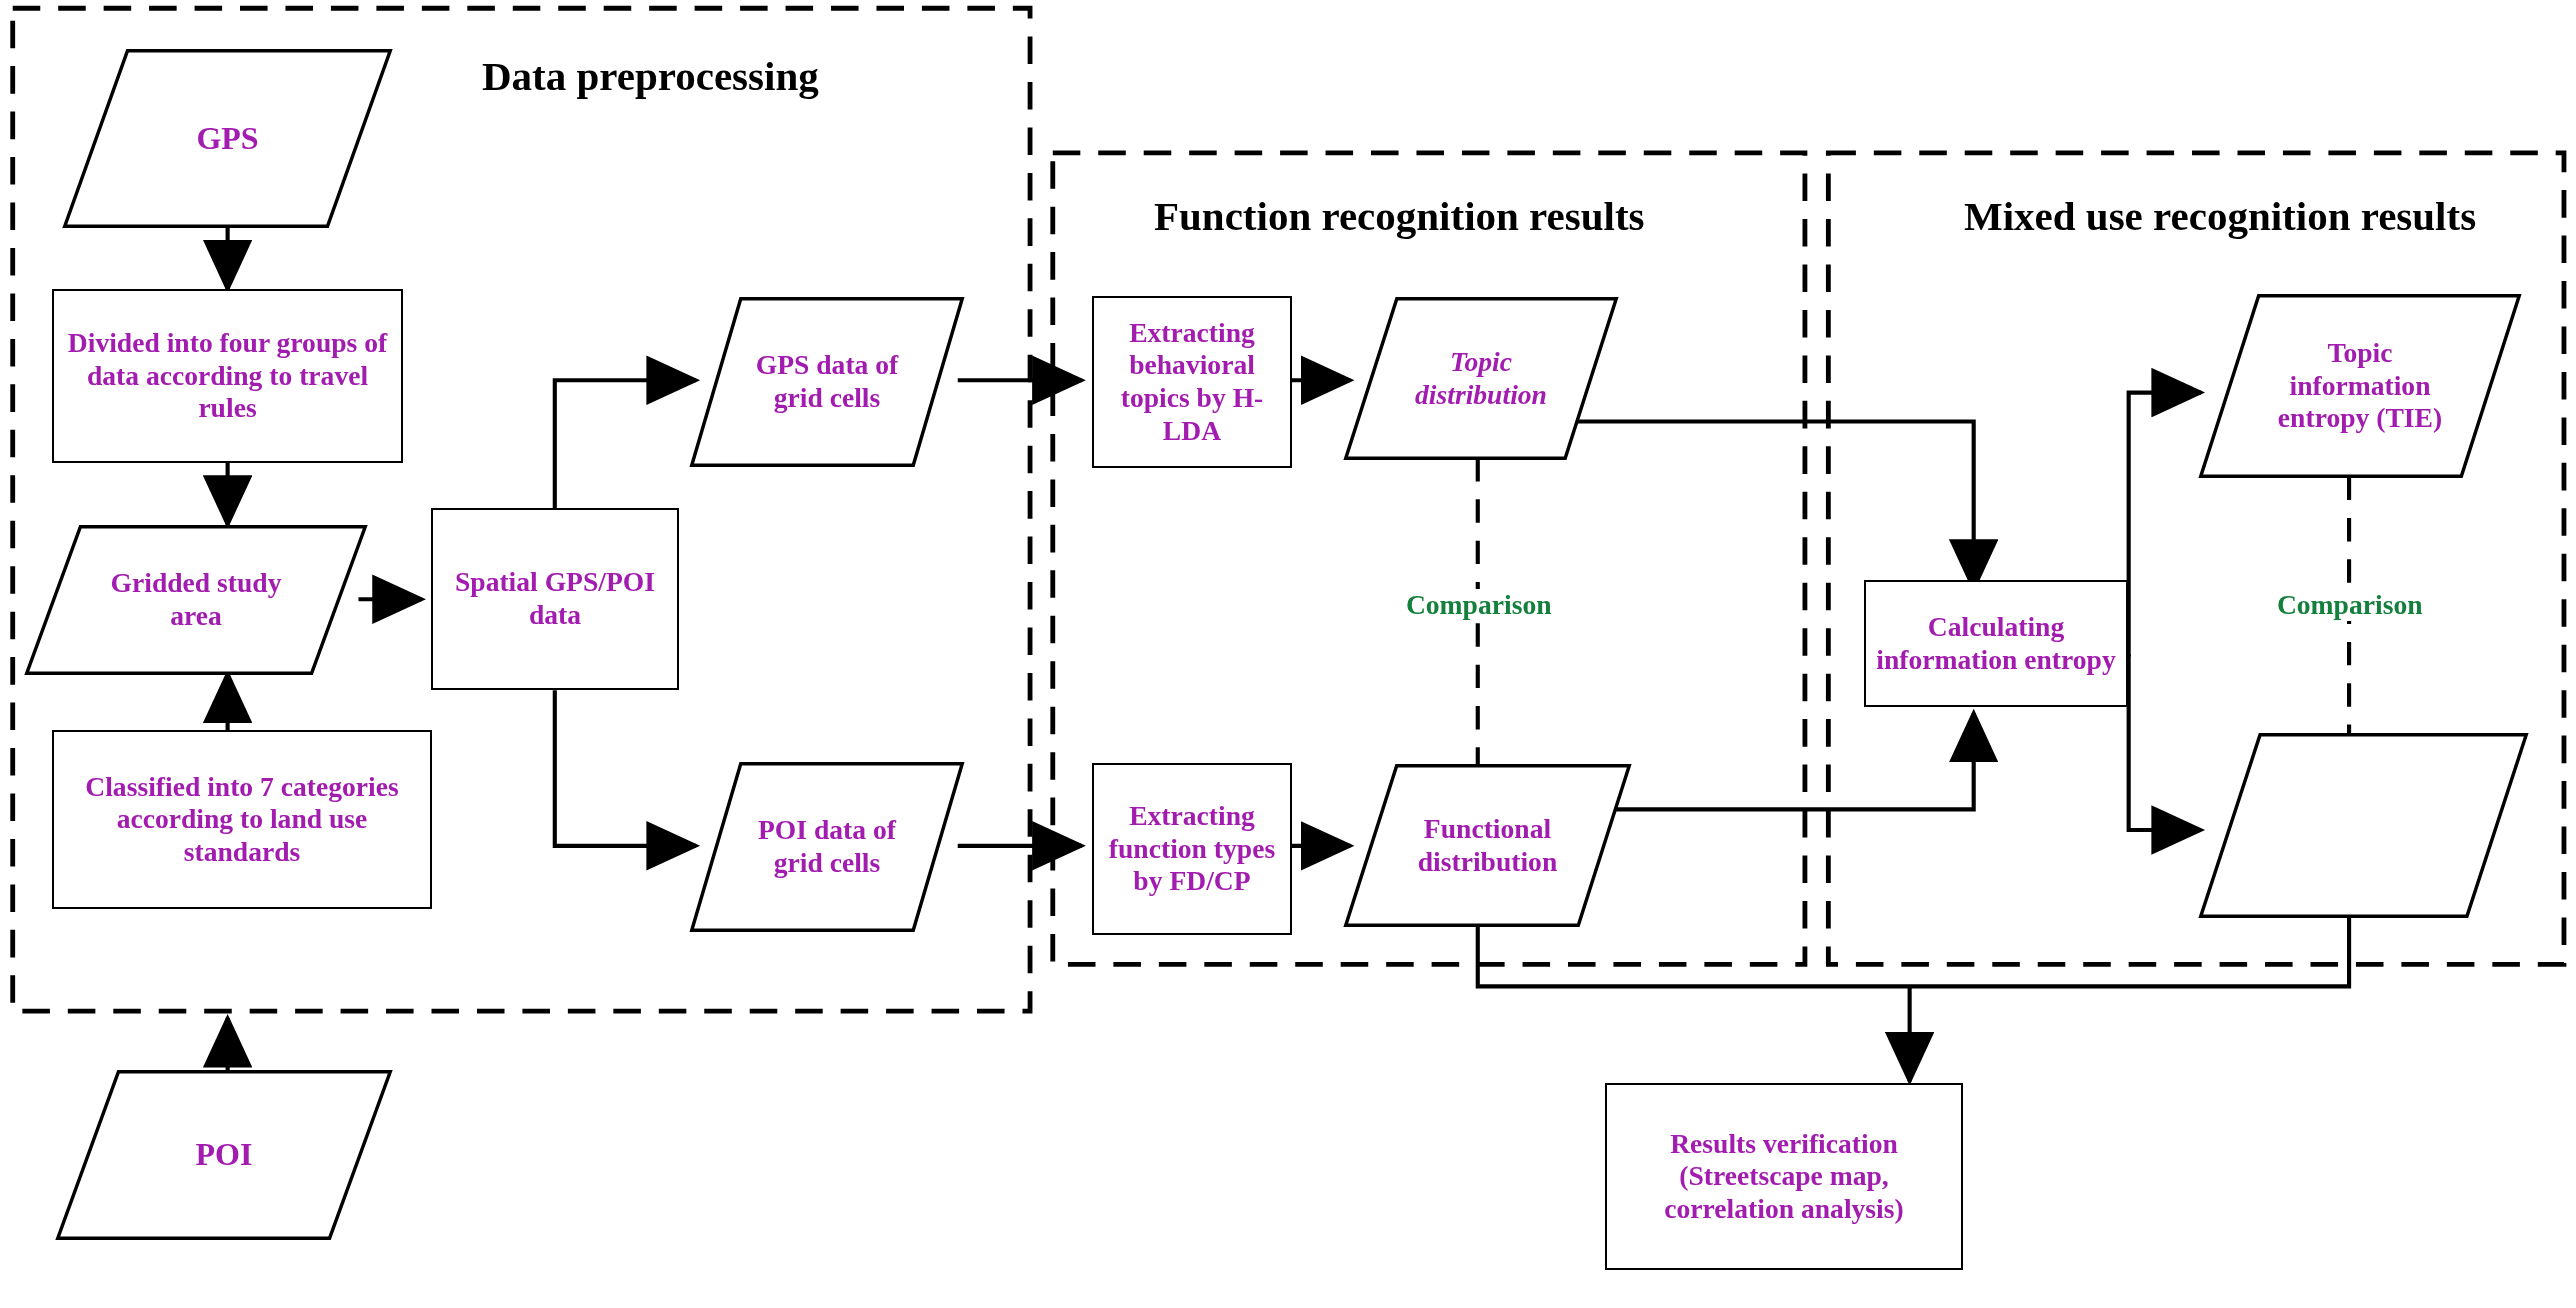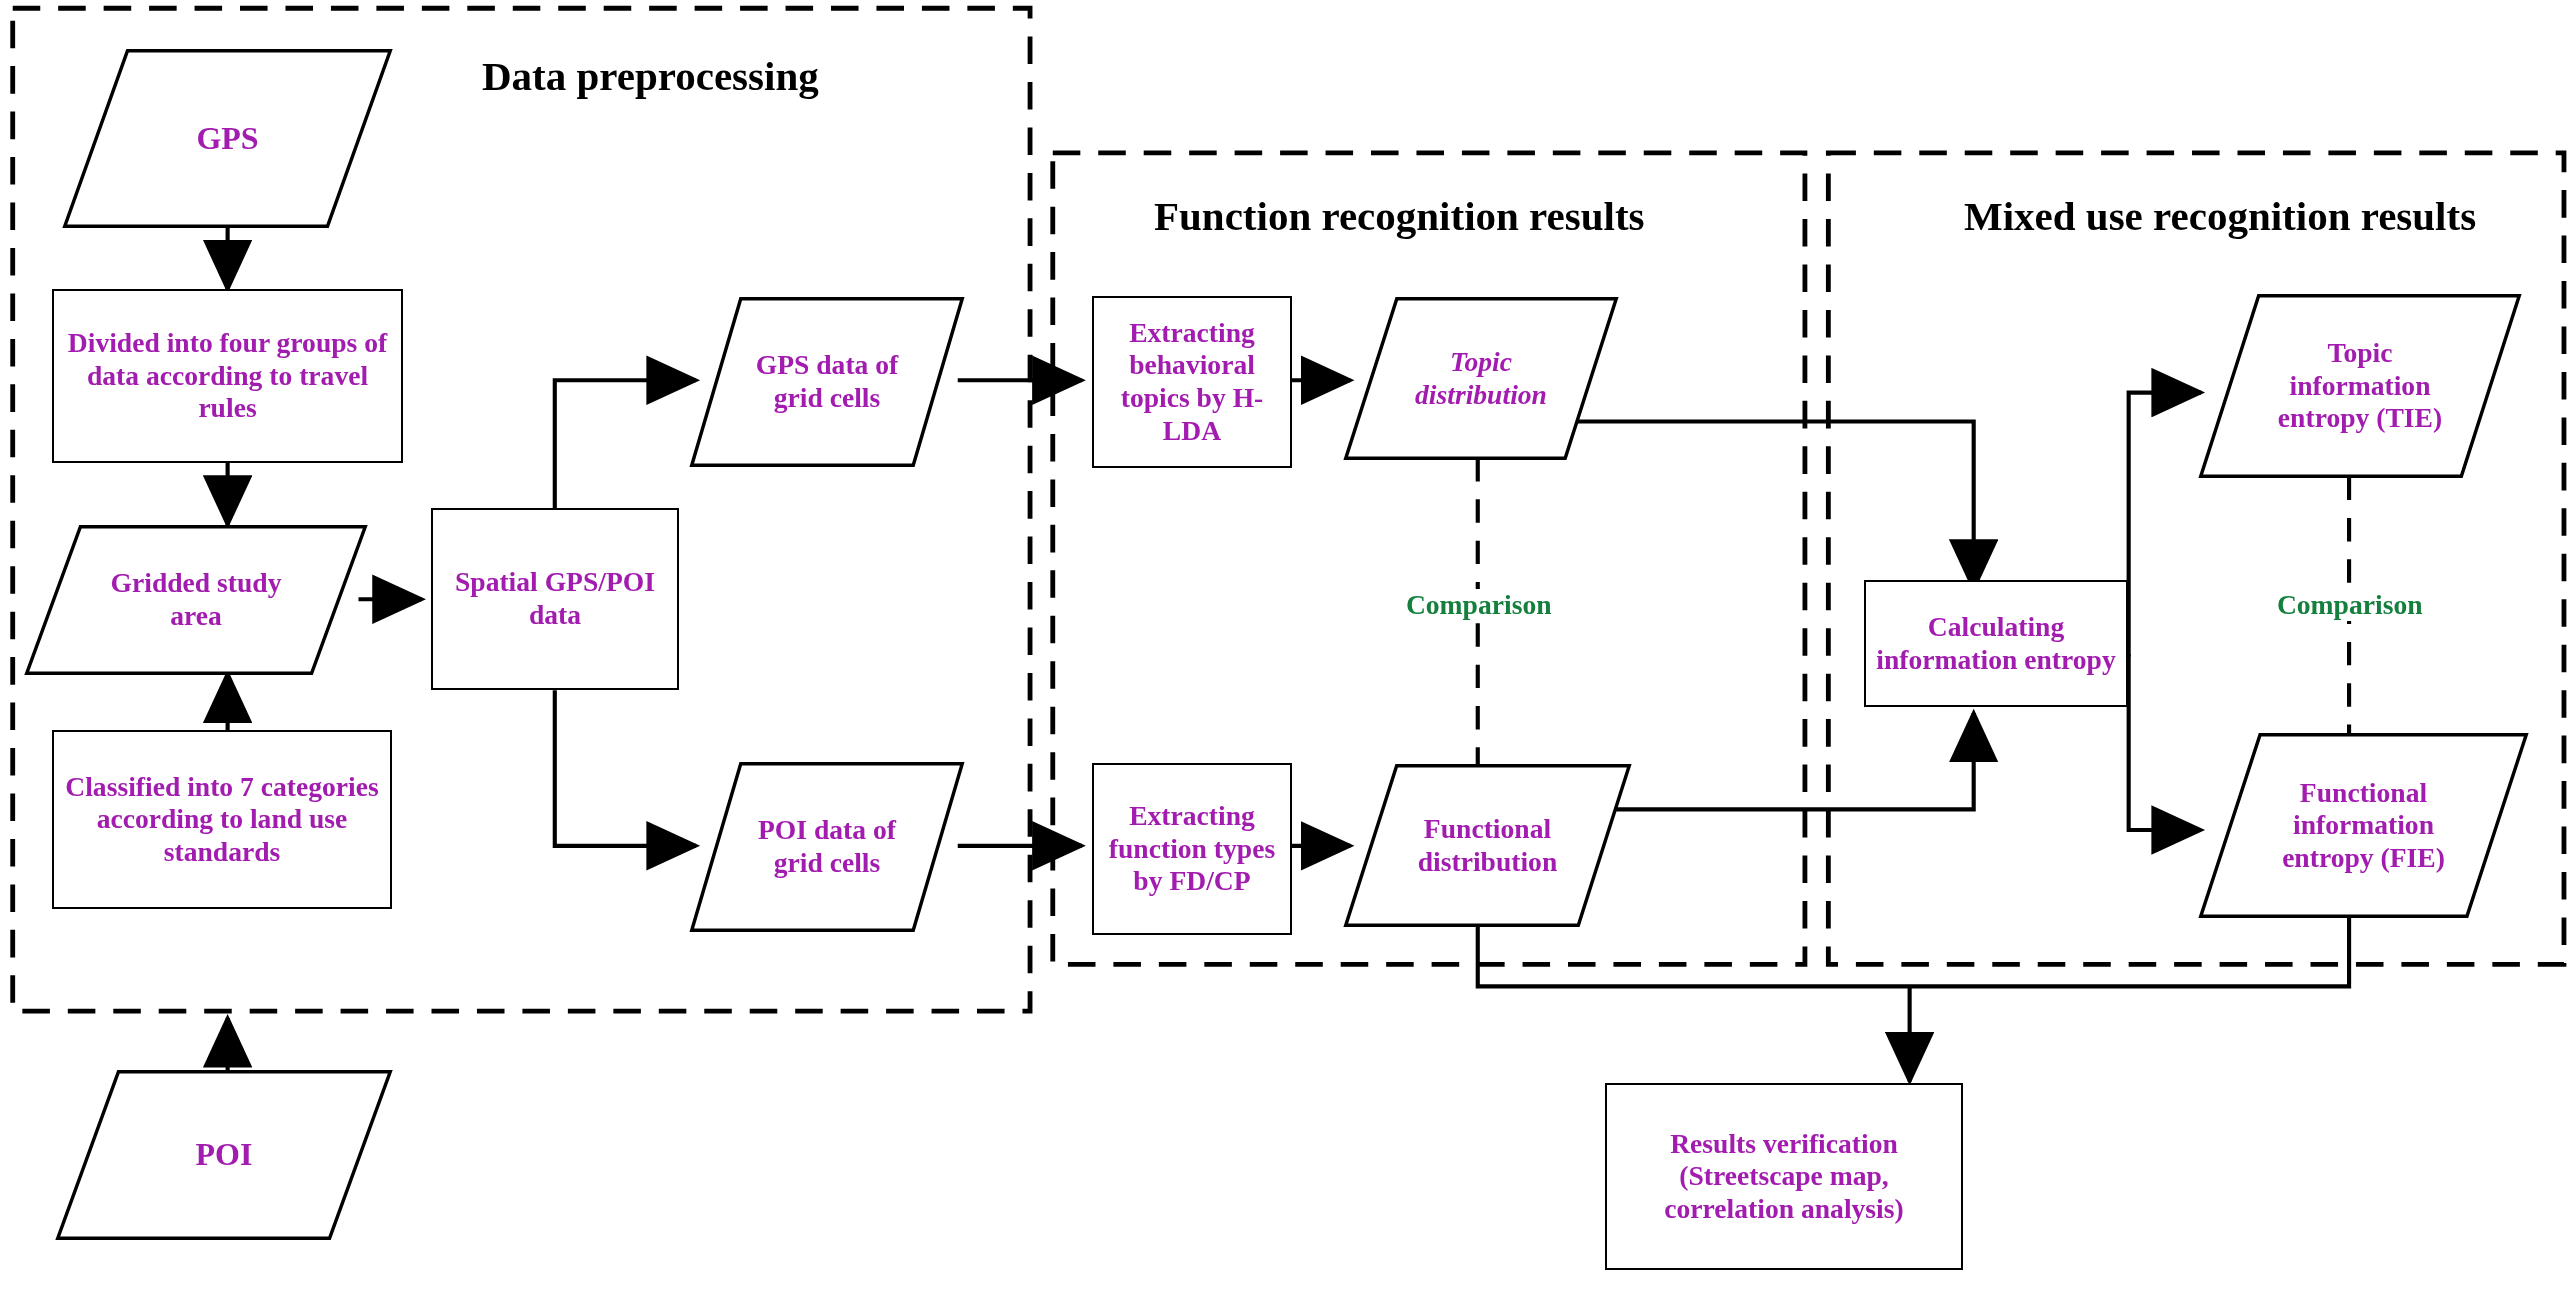--- a/index.html
+++ b/index.html
@@ -97,7 +97,7 @@
     <span class="plabel" style="max-width:227px;">Gridded study area</span>
   </div>
 
-  <div class="rect node fs-sm" style="left:52px;top:730px;width:340px;height:179px;padding:6.9px 9.6px;">
+  <div class="rect node fs-sm" style="left:52px;top:730px;width:380px;height:179px;padding:6.9px 9.6px;">
     <span>Classified into 7 categories according to land use standards</span>
   </div>
 

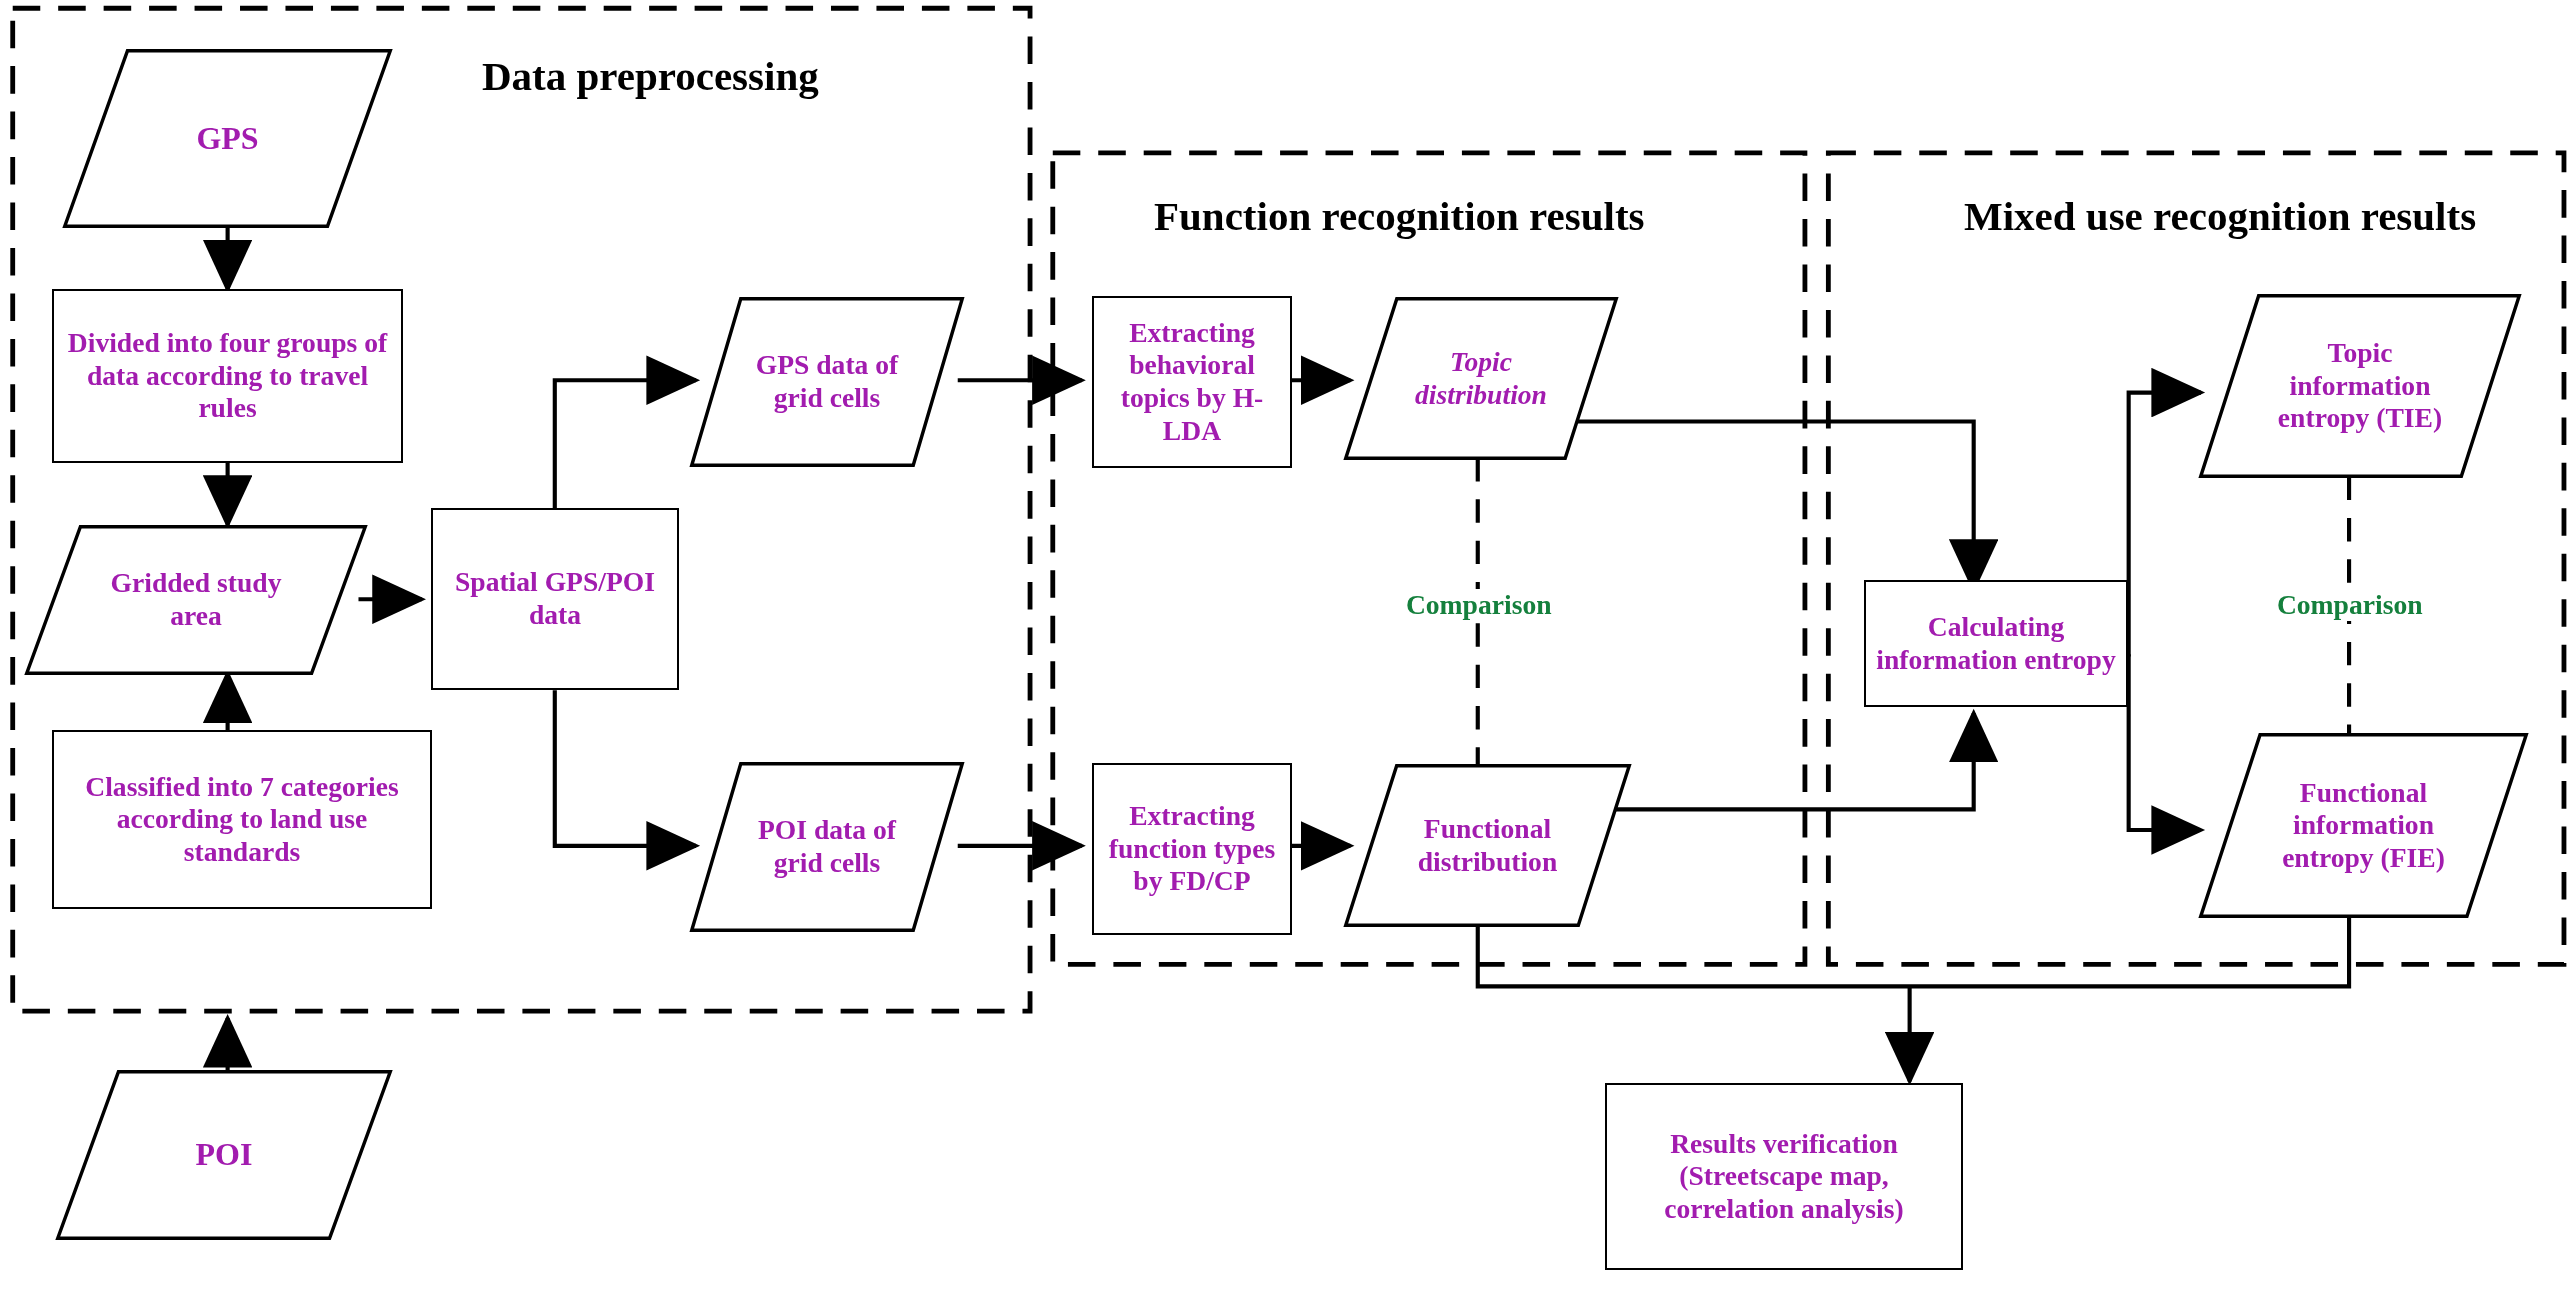--- a/index.html
+++ b/index.html
@@ -163,7 +163,6 @@
     <svg viewBox="0 0 480 272" preserveAspectRatio="none">
         <polygon points="90,4 476,4 390,268 4,268" fill="#fff" stroke="#000" stroke-width="5"></polygon>
       </svg>
-    <span class="plabel" style="max-width:214px;">Functional information entropy (FIE)</span>
   </div>
 
   <div class="rect node fs-sm" style="left:1605px;top:1083px;width:358px;height:187px;padding:5.5px 11px;">

